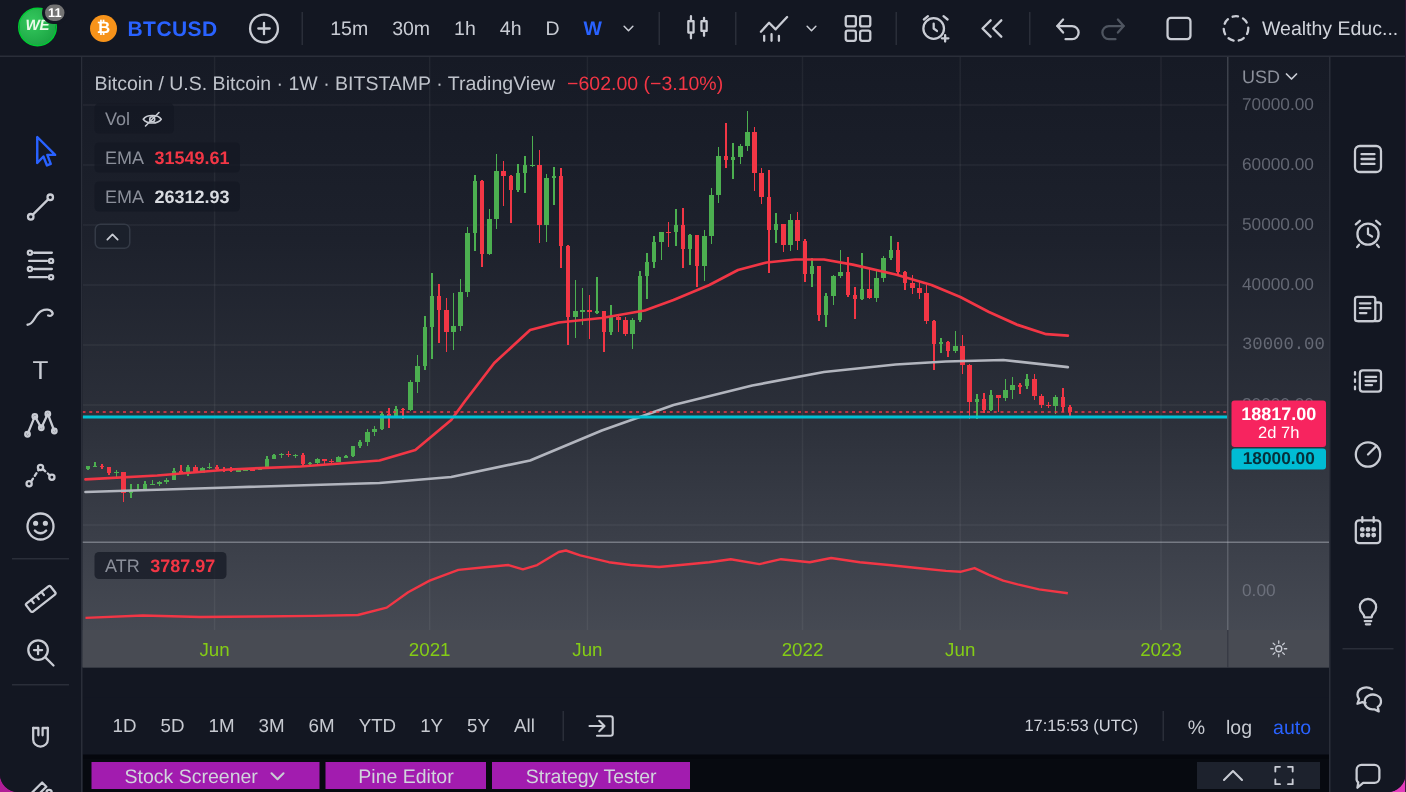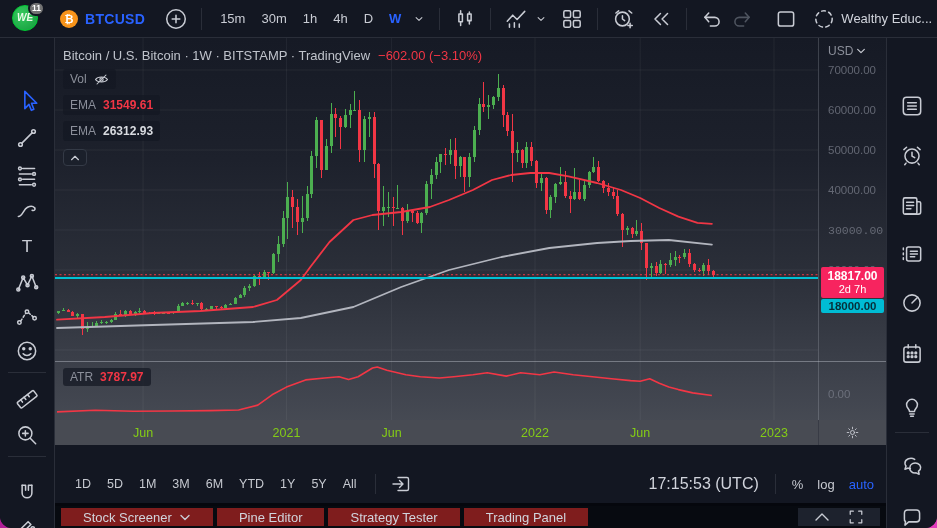--- a/index.html
+++ b/index.html
@@ -75,7 +75,7 @@
   .rb-btn { color:#c6c9d0; font-size:12.5px; padding:4px 8px; border-radius:4px; cursor:pointer; }
   .rb-sep { width:1px; height:20px; background:#2a2e39; margin:0 10px; }
   .rb-right { margin-left:auto; display:flex; align-items:center; gap:14px; }
-  .rb-clock { color:#d1d4dc; font-size:16px; cursor:pointer;text-align:center; }
+  .rb-clock { color:#d1d4dc; font-size:11px; cursor:pointer;text-align:center; }
   .rb-mini { color:#c6c9d0; font-size:13px; cursor:pointer; }
   .rb-mini.blue { color:#2962ff; }
 

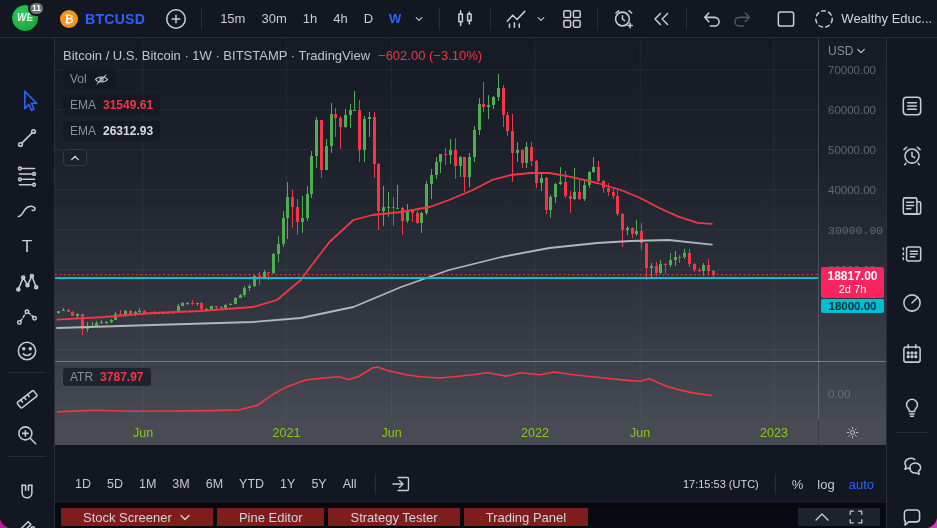--- a/index.html
+++ b/index.html
@@ -81,7 +81,7 @@
 
   
   .footer { flex:1; background:#070a10; display:flex; align-items:stretch; padding:2px 6px; gap:4px; }
-  .f-tab { background:#7f1d1d; color:#d1d4dc; font-size:13px; display:flex; align-items:center; justify-content:center; gap:7px; padding:0 22px; cursor:pointer; }
+  .f-tab { background:#a21caf; color:#d1d4dc; font-size:13px; display:flex; align-items:center; justify-content:center; gap:7px; padding:0 22px; cursor:pointer; }
   .f-right { margin-left:auto; background:#1d222d; display:flex; align-items:center; gap:18px; padding:0 16px; }
 </style>
 </head>

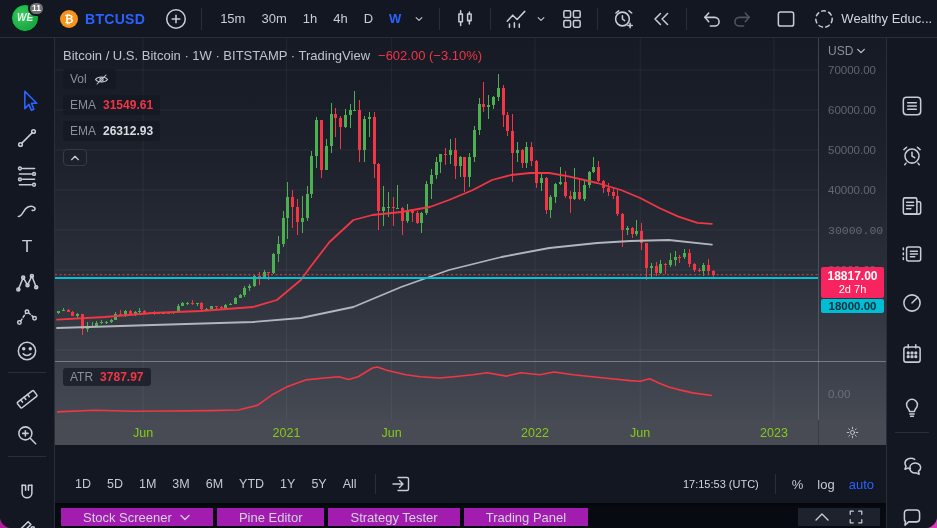--- a/index.html
+++ b/index.html
@@ -712,9 +712,6 @@
         <div class="f-tab">
           <span>Strategy Tester</span>
         </div>
-        <div class="f-tab">
-          <span>Trading Panel</span>
-        </div>
         <div class="f-right">
           <svg class="ico" width="16" height="12" viewBox="0 0 16 10">
                 <path d="M2 8 L8 2 L14 8"></path>

